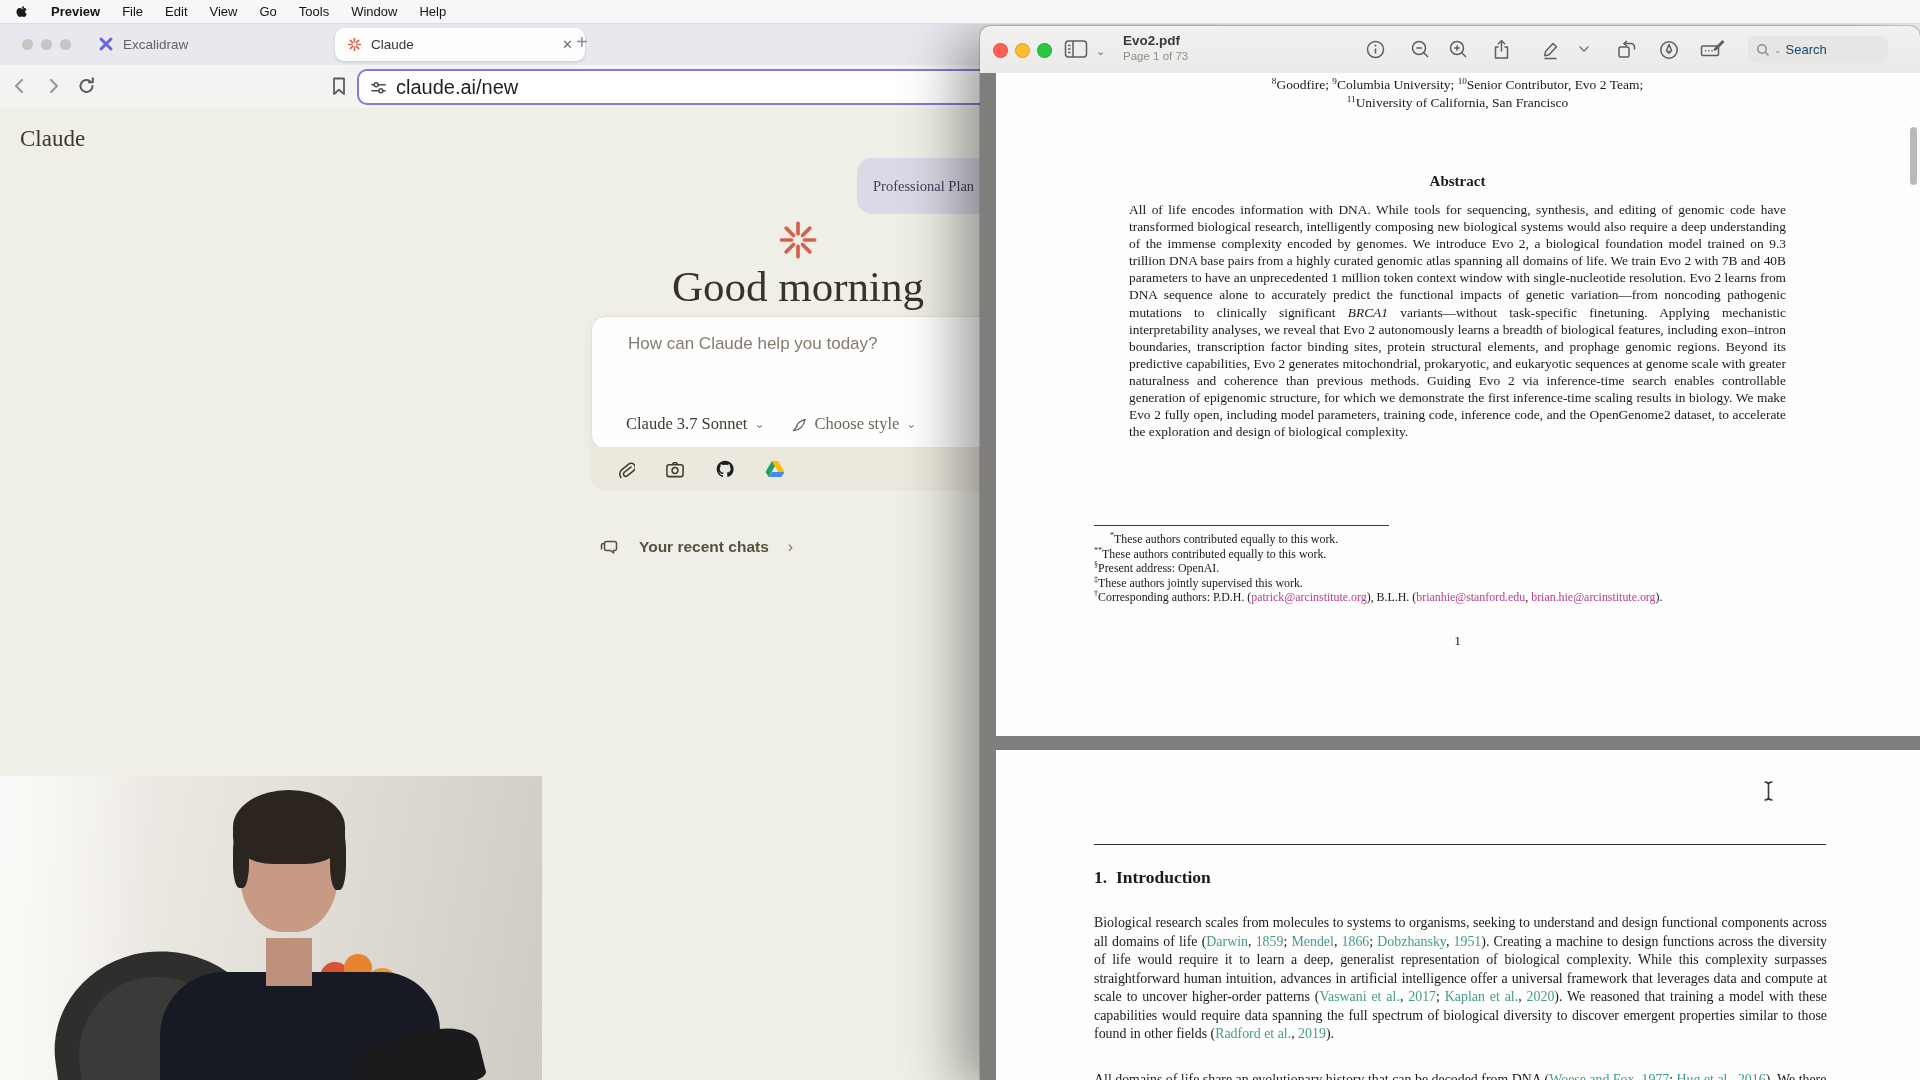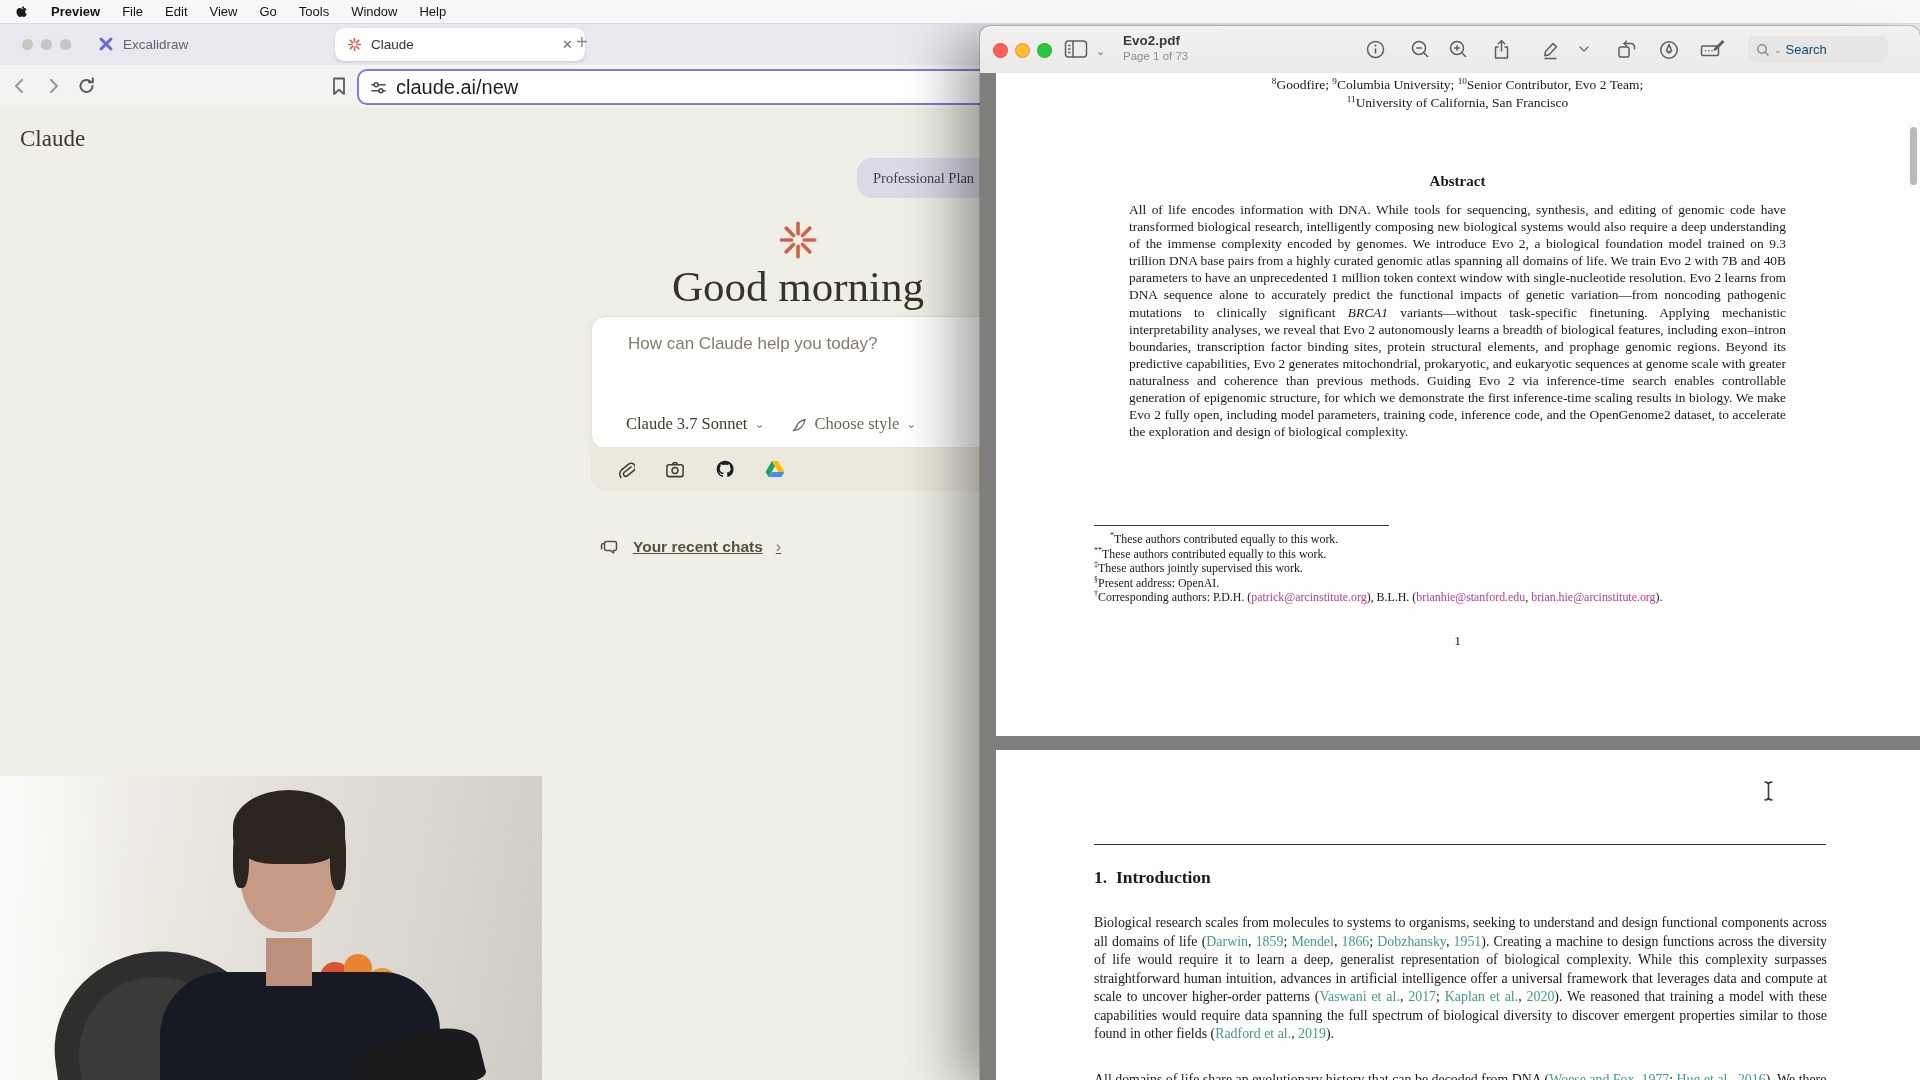--- a/index.html
+++ b/index.html
@@ -37,7 +37,7 @@
   .page{position:absolute;left:0;top:85px;width:100%;height:972px;background:#f0efe7;}
   .wordmark{position:absolute;left:20px;top:18px;font-family:"Liberation Serif",serif;font-size:23px;
     color:#3d3929;font-weight:500;}
-  .plan-badge{position:absolute;left:857px;top:50px;height:30px;padding:5px 16px;border-radius:15px;
+  .plan-badge{position:absolute;left:857px;top:50px;height:30px;padding:13px 16px;border-radius:15px;
     background:#dcd9e6;color:#43405a;font-family:"Liberation Serif",serif;font-size:14.5px;
     display:flex;align-items:center;white-space:nowrap;}
   .greeting{position:absolute;left:672px;top:112px;display:flex;align-items:center;gap:2px;flex-direction:column;}

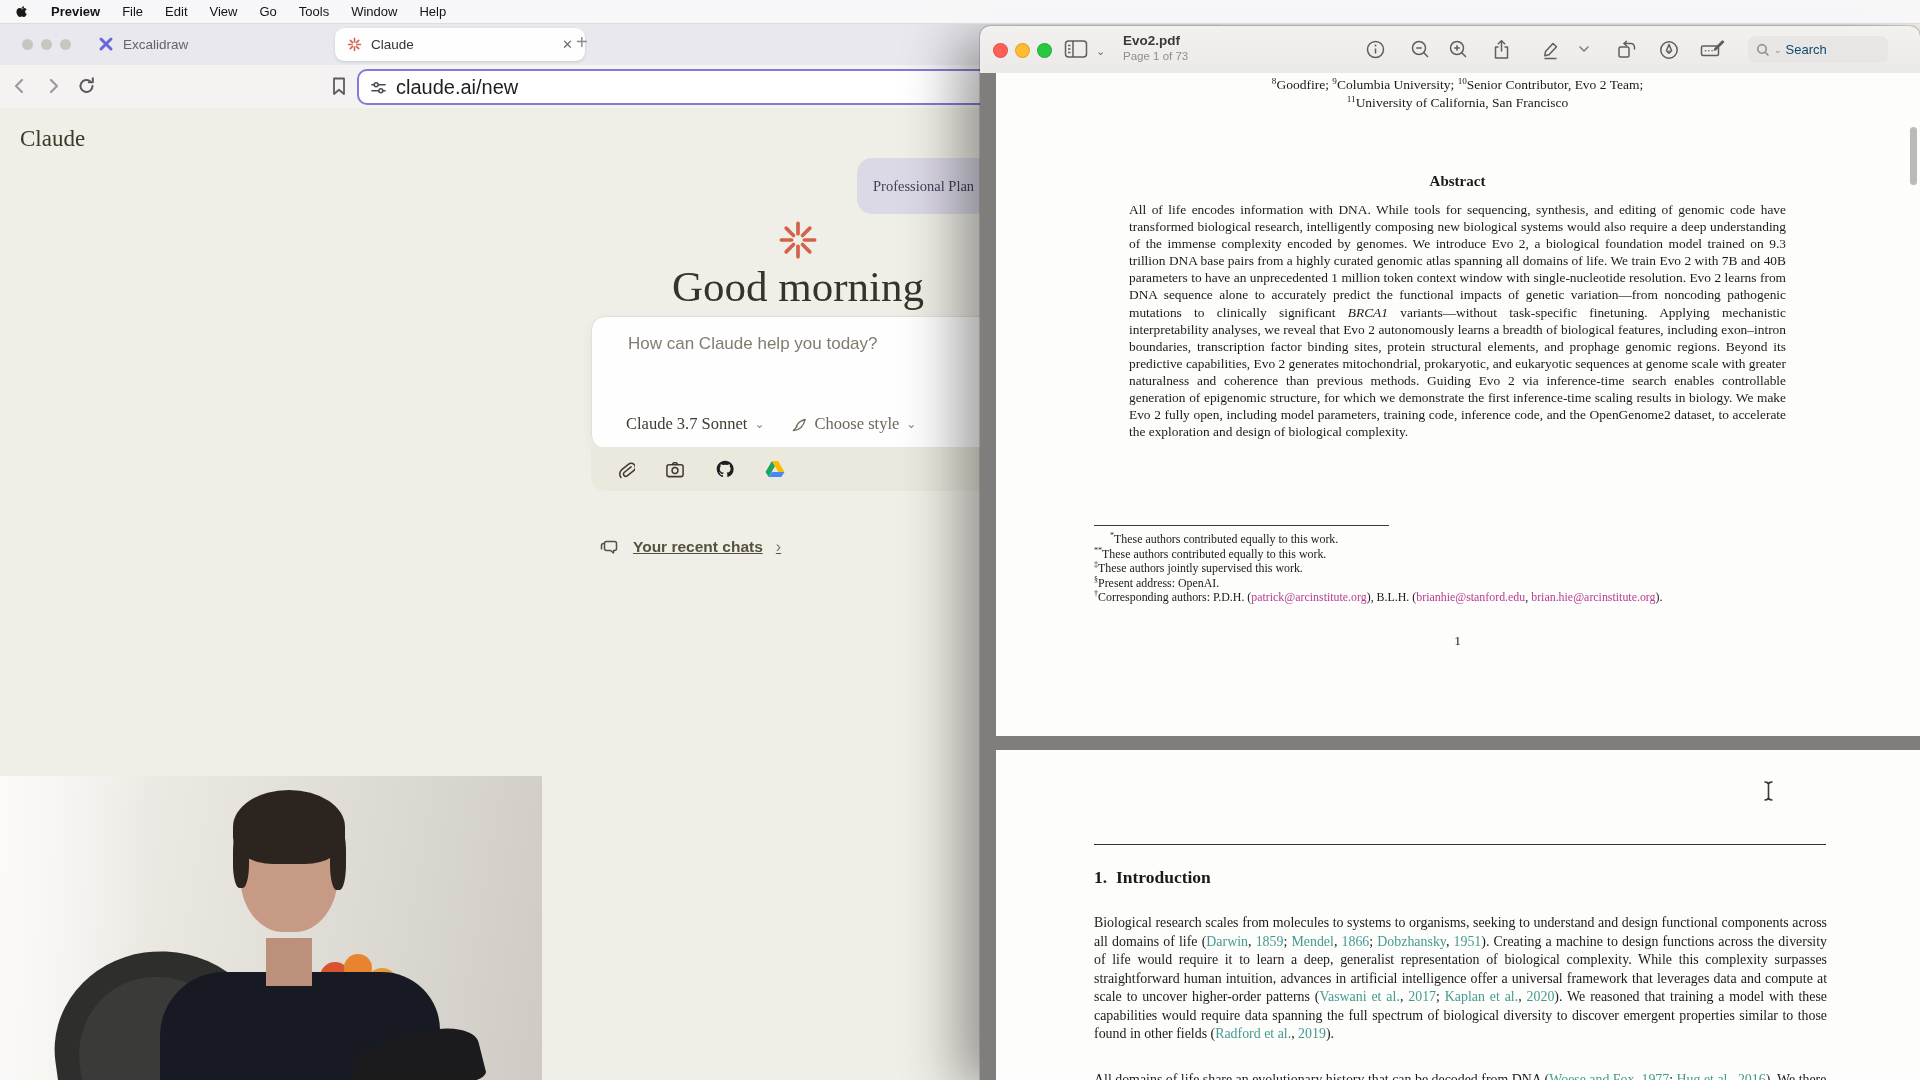--- a/index.html
+++ b/index.html
@@ -53,8 +53,8 @@
   .chev{color:#8c8678;font-size:12px;line-height:1;}
   .attach-strip{position:absolute;left:591px;top:339px;width:600px;height:44px;background:#ebe9dd;
     border-radius:0 0 14px 14px;display:flex;align-items:center;padding-left:25px;gap:30px;}
-  .recent{position:absolute;left:600px;top:429px;display:flex;align-items:center;gap:13px;
-    font-size:15.5px;font-weight:600;color:#56503f;text-decoration:underline;}
+  .recent{position:absolute;left:600px;top:429px;display:flex;align-items:center;gap:19px;
+    font-size:15.5px;font-weight:600;color:#56503f;}
   .recent .chevr{font-size:16px;color:#7a7365;font-weight:400;}
 
   

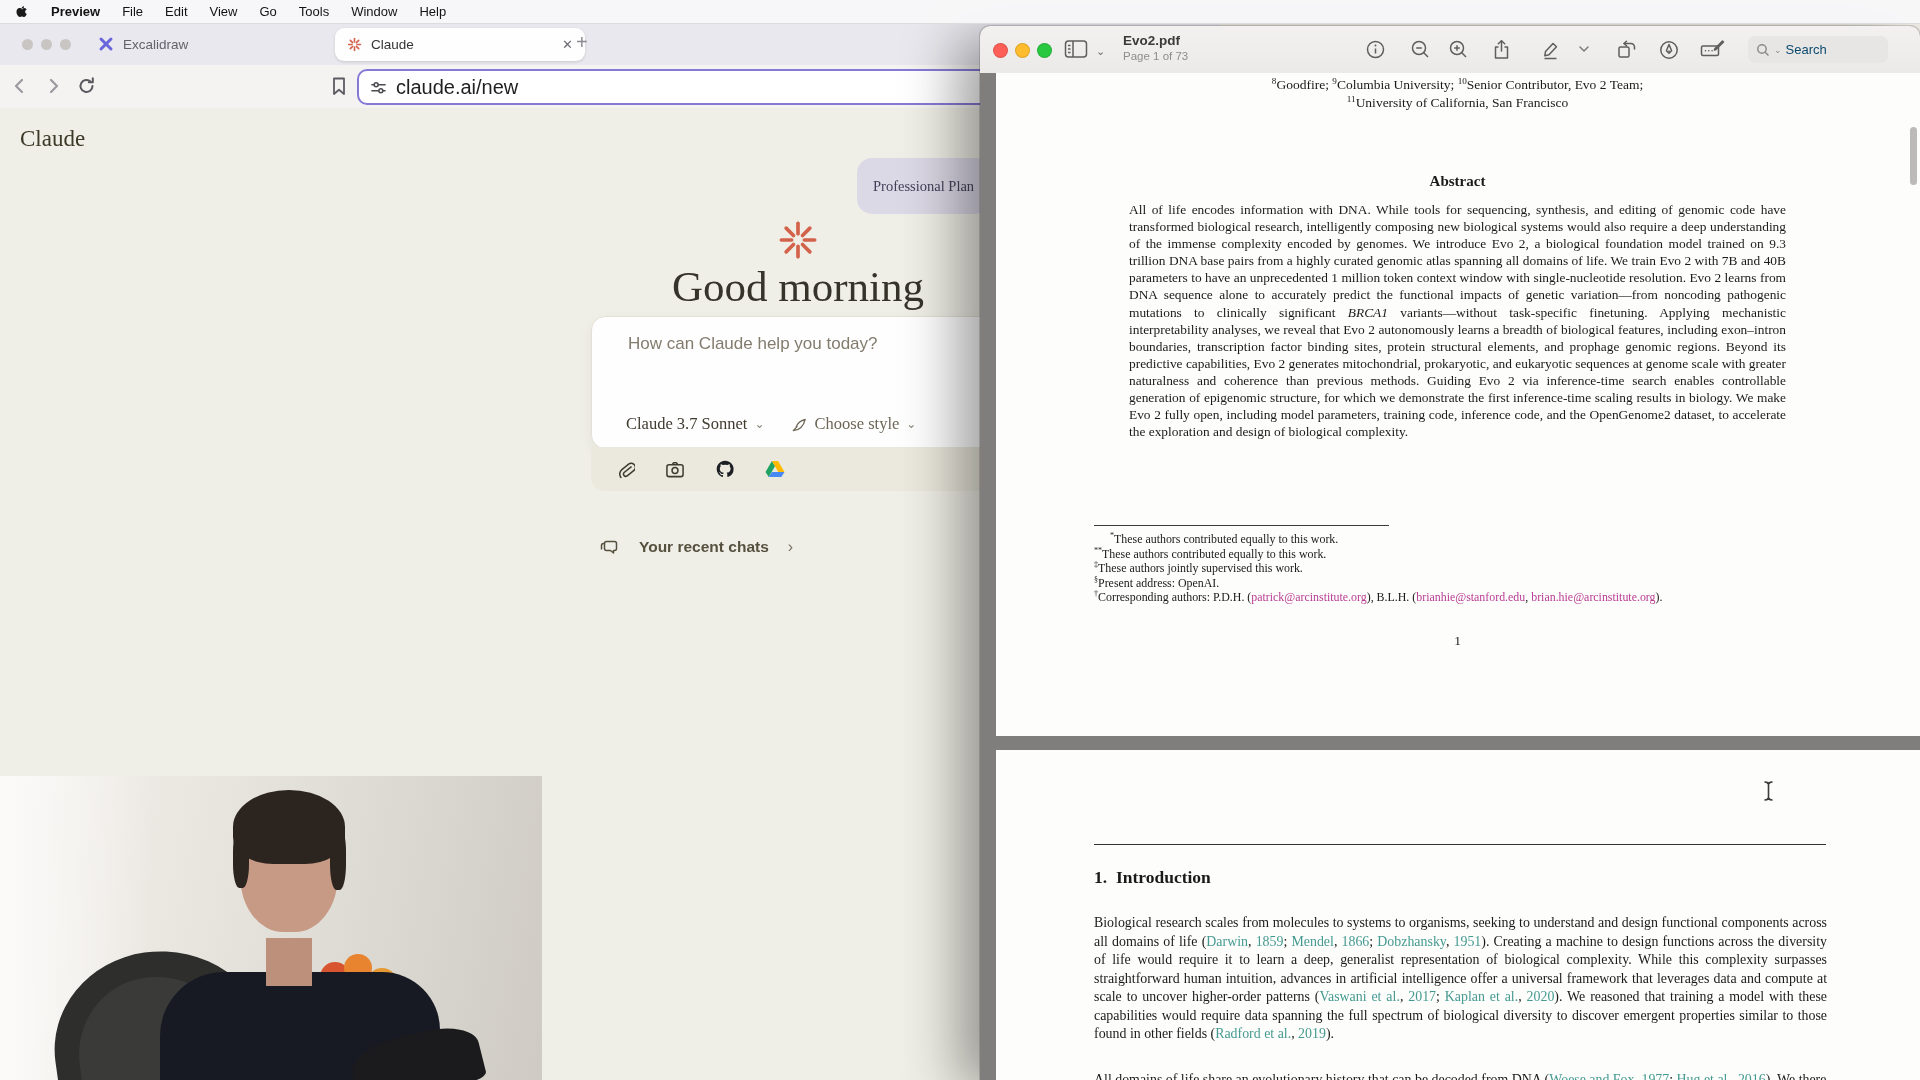--- a/index.html
+++ b/index.html
@@ -454,8 +454,8 @@
         <div class="footnotes">
           <div class="fline ind"><span class="seg-sup">*</span><span>These authors contributed equally to this work.</span></div>
           <div class="fline"><span class="seg-sup">**</span><span>These authors contributed equally to this work.</span></div>
+          <div class="fline"><span class="seg-sup">§</span><span>Present address: OpenAI.</span></div>
           <div class="fline"><span class="seg-sup">‡</span><span>These authors jointly supervised this work.</span></div>
-          <div class="fline"><span class="seg-sup">§</span><span>Present address: OpenAI.</span></div>
           <div class="fline"><span class="seg-sup">†</span><span>Corresponding authors: P.D.H. (</span><span class="seg-pink">patrick@arcinstitute.org</span><span>), B.L.H. (</span><span class="seg-pink">brianhie@stanford.edu</span><span>, </span><span class="seg-pink">brian.hie@arcinstitute.org</span><span>).</span></div>
         </div>
         <div class="pagenum">1</div>

